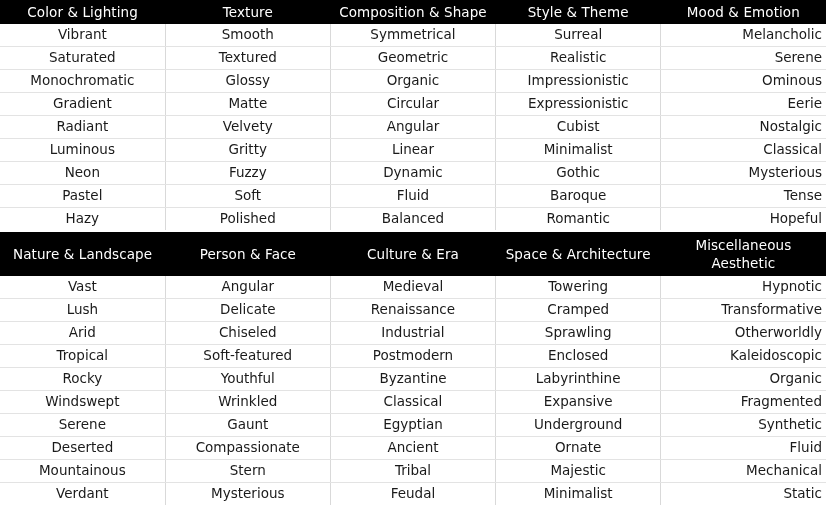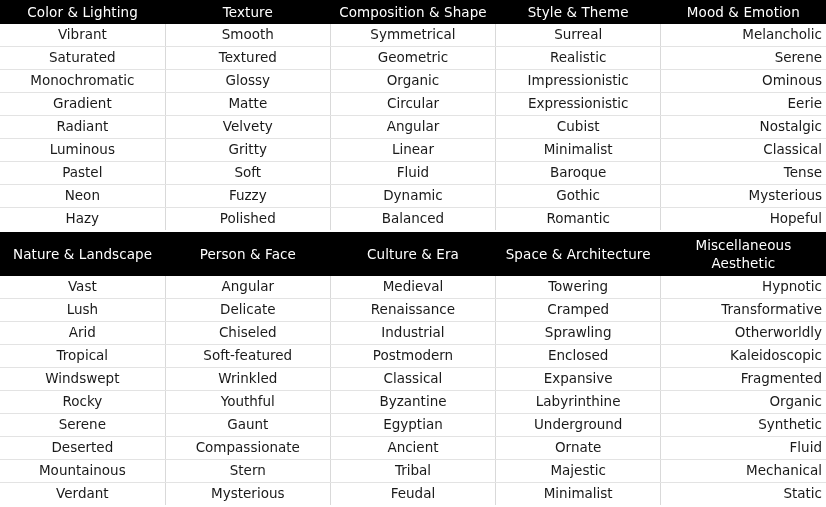--- a/index.html
+++ b/index.html
@@ -137,18 +137,18 @@
           <td>Classical</td>
         </tr>
         <tr>
+          <td>Neon</td>
+          <td>Fuzzy</td>
+          <td>Dynamic</td>
+          <td>Gothic</td>
+          <td>Mysterious</td>
+        </tr>
+        <tr>
           <td>Pastel</td>
           <td>Soft</td>
           <td>Fluid</td>
           <td>Baroque</td>
           <td>Tense</td>
-        </tr>
-        <tr>
-          <td>Neon</td>
-          <td>Fuzzy</td>
-          <td>Dynamic</td>
-          <td>Gothic</td>
-          <td>Mysterious</td>
         </tr>
         <tr>
           <td>Hazy</td>

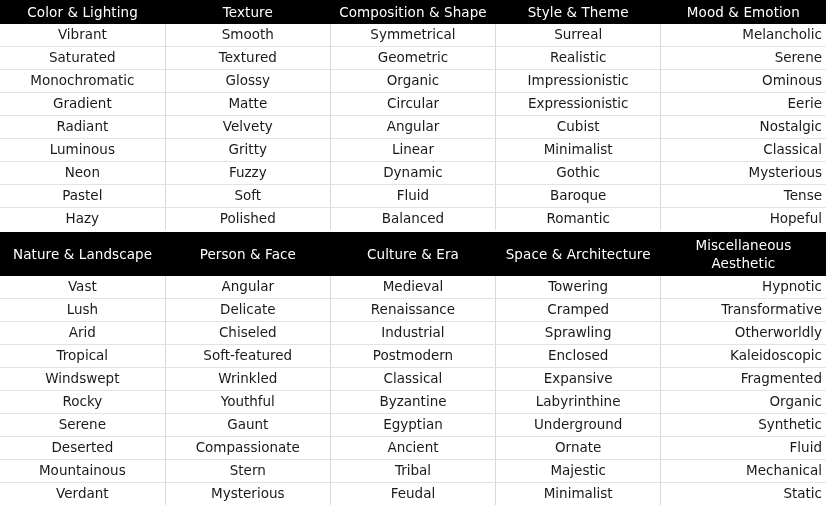--- a/index.html
+++ b/index.html
@@ -209,6 +209,13 @@
           <td>Kaleidoscopic</td>
         </tr>
         <tr>
+          <td>Rocky</td>
+          <td>Youthful</td>
+          <td>Byzantine</td>
+          <td>Labyrinthine</td>
+          <td>Organic</td>
+        </tr>
+        <tr>
           <td>Windswept</td>
           <td>Wrinkled</td>
           <td>Classical</td>
@@ -216,13 +223,6 @@
           <td>Fragmented</td>
         </tr>
         <tr>
-          <td>Rocky</td>
-          <td>Youthful</td>
-          <td>Byzantine</td>
-          <td>Labyrinthine</td>
-          <td>Organic</td>
-        </tr>
-        <tr>
           <td>Serene</td>
           <td>Gaunt</td>
           <td>Egyptian</td>

